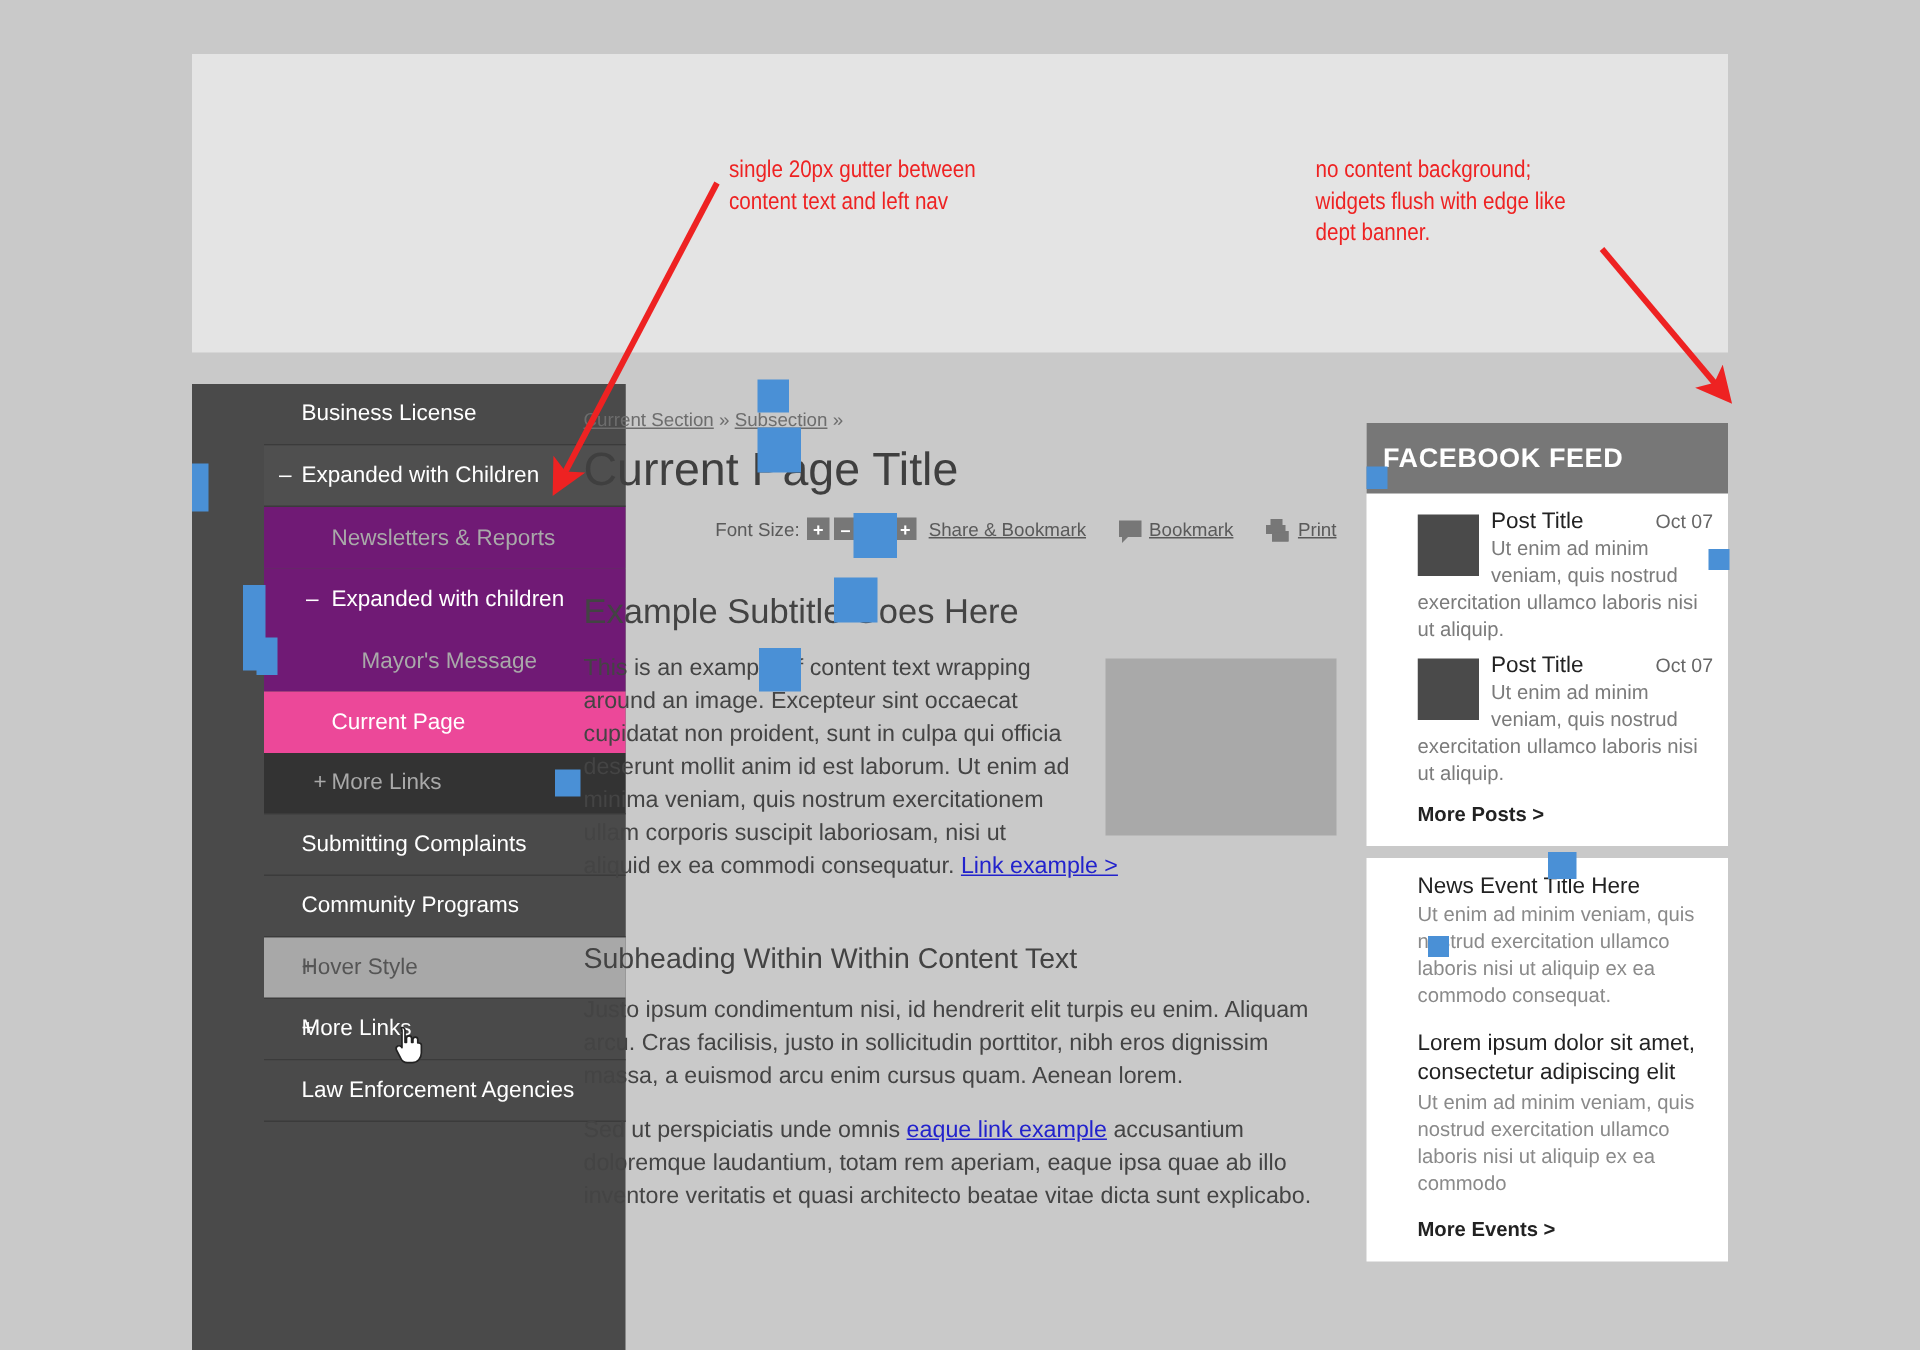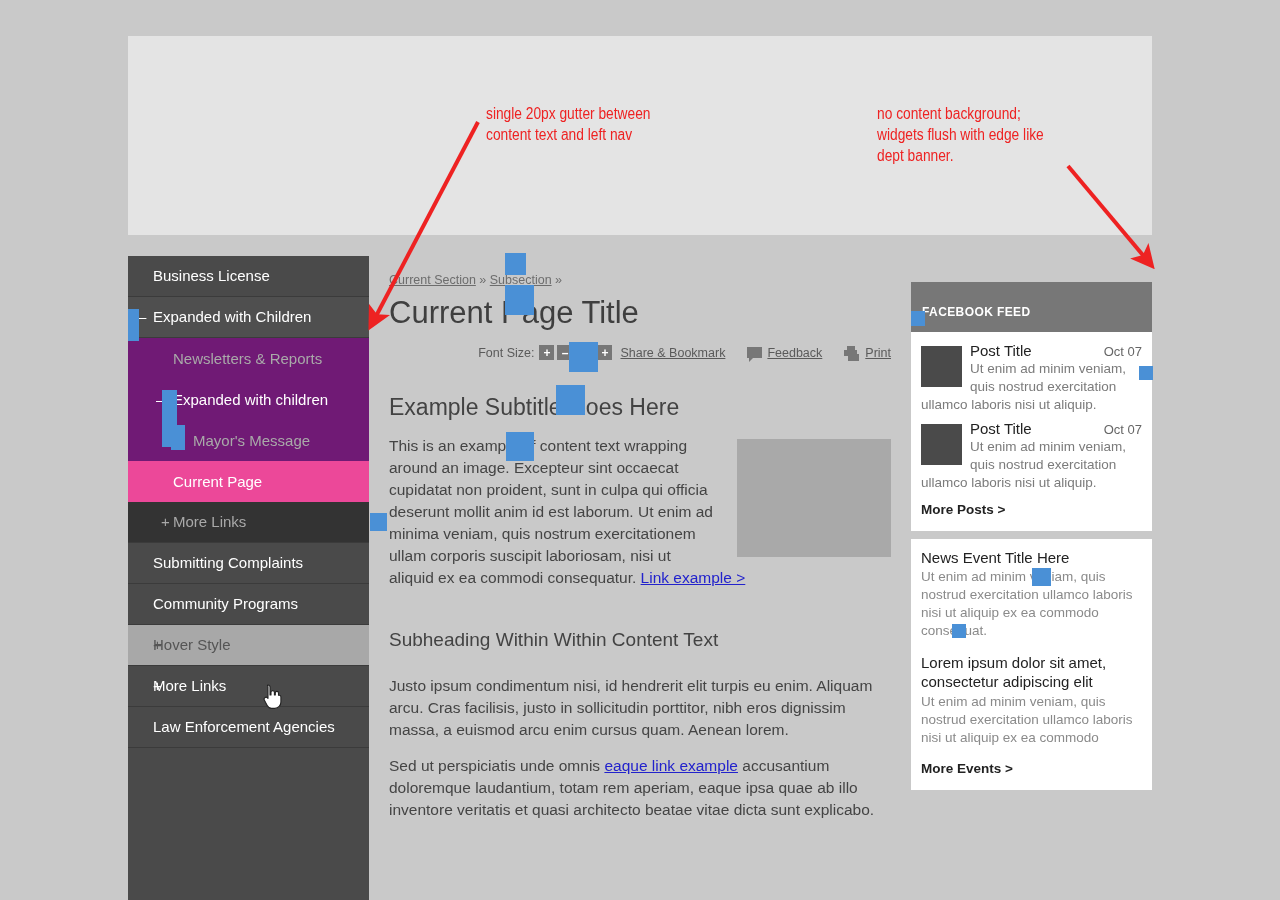--- a/index.html
+++ b/index.html
@@ -22,6 +22,7 @@
   .leftnav{
     position:absolute;left:128px;top:256px;width:241px;height:644px;
     background:#4a4a4a;
+    padding-left:48px;
   }
   .nav-item{
     position:relative;box-sizing:border-box;

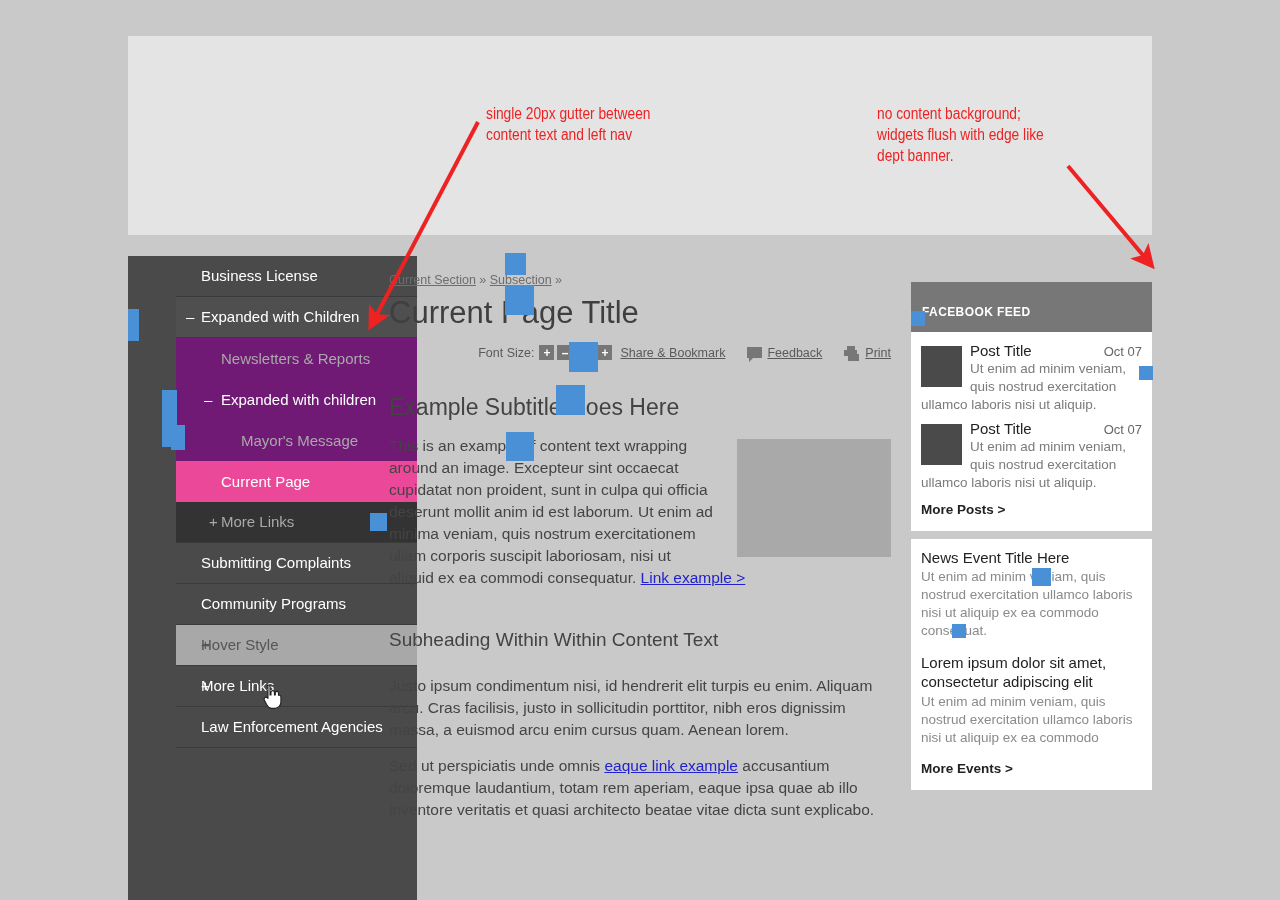--- a/index.html
+++ b/index.html
@@ -118,8 +118,8 @@
   .widgets{position:absolute;left:911px;top:282px;width:241px;}
   .widget{background:#ffffff;margin-bottom:8px;}
   .widget-head{
-    background:#777777;color:#ffffff;font-size:12px;font-weight:bold;
-    letter-spacing:0.4px;padding:23px 0 13px 11px;
+    background:#777777;color:#ffffff;font-size:18px;font-weight:bold;
+    letter-spacing:0.4px;padding:13px 0 13px 11px;
   }
   .widget-body{padding:10px 10px 14px 10px;}
   .fb-post{display:block;margin-bottom:6px;overflow:hidden;}

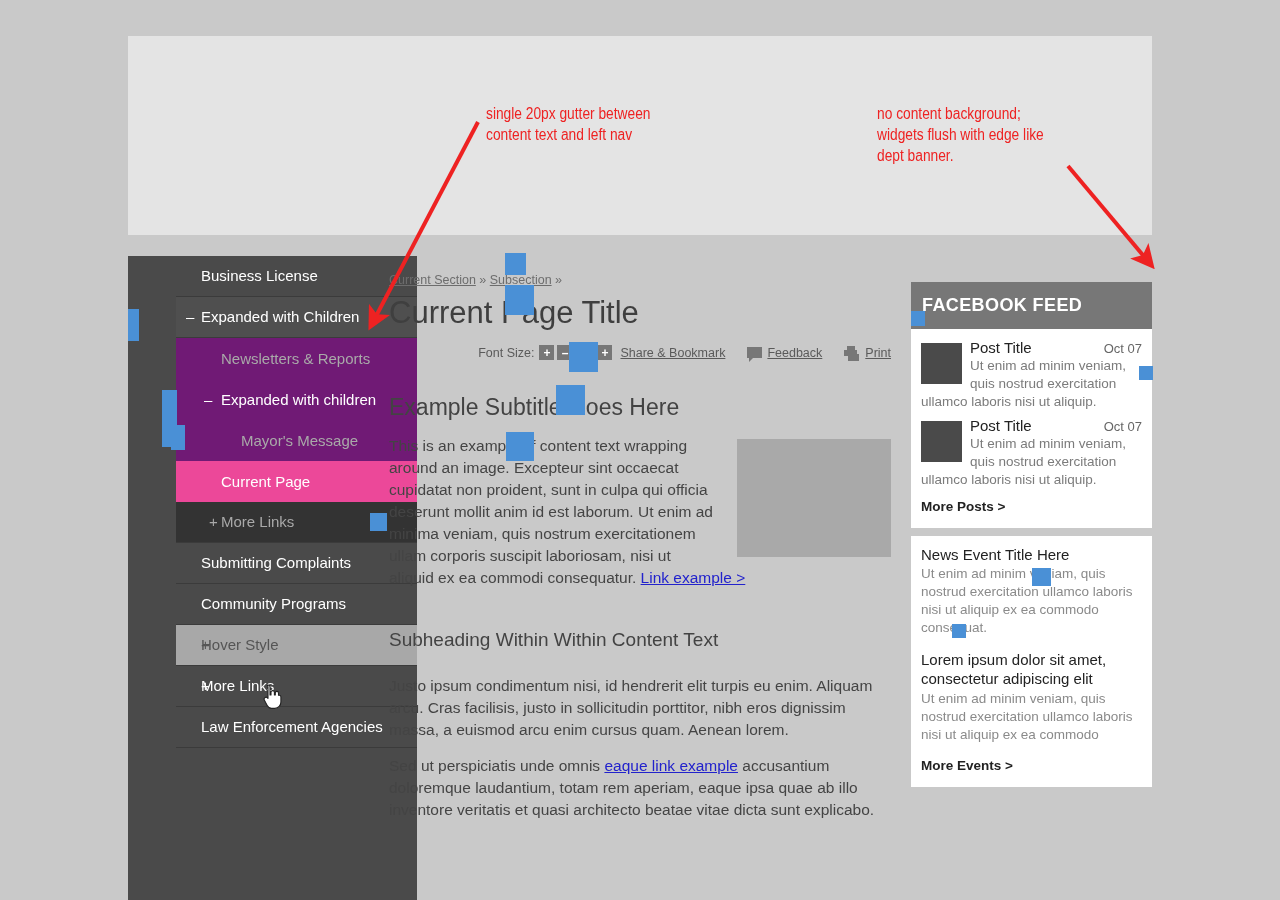--- a/index.html
+++ b/index.html
@@ -238,7 +238,7 @@
 
       <span class="tool-grp">
         <span class="speech"></span>
-        <a href="#">Feedback</a>
+        <a href="#">Bookmark</a>
       </span>
 
       <span class="tool-grp">

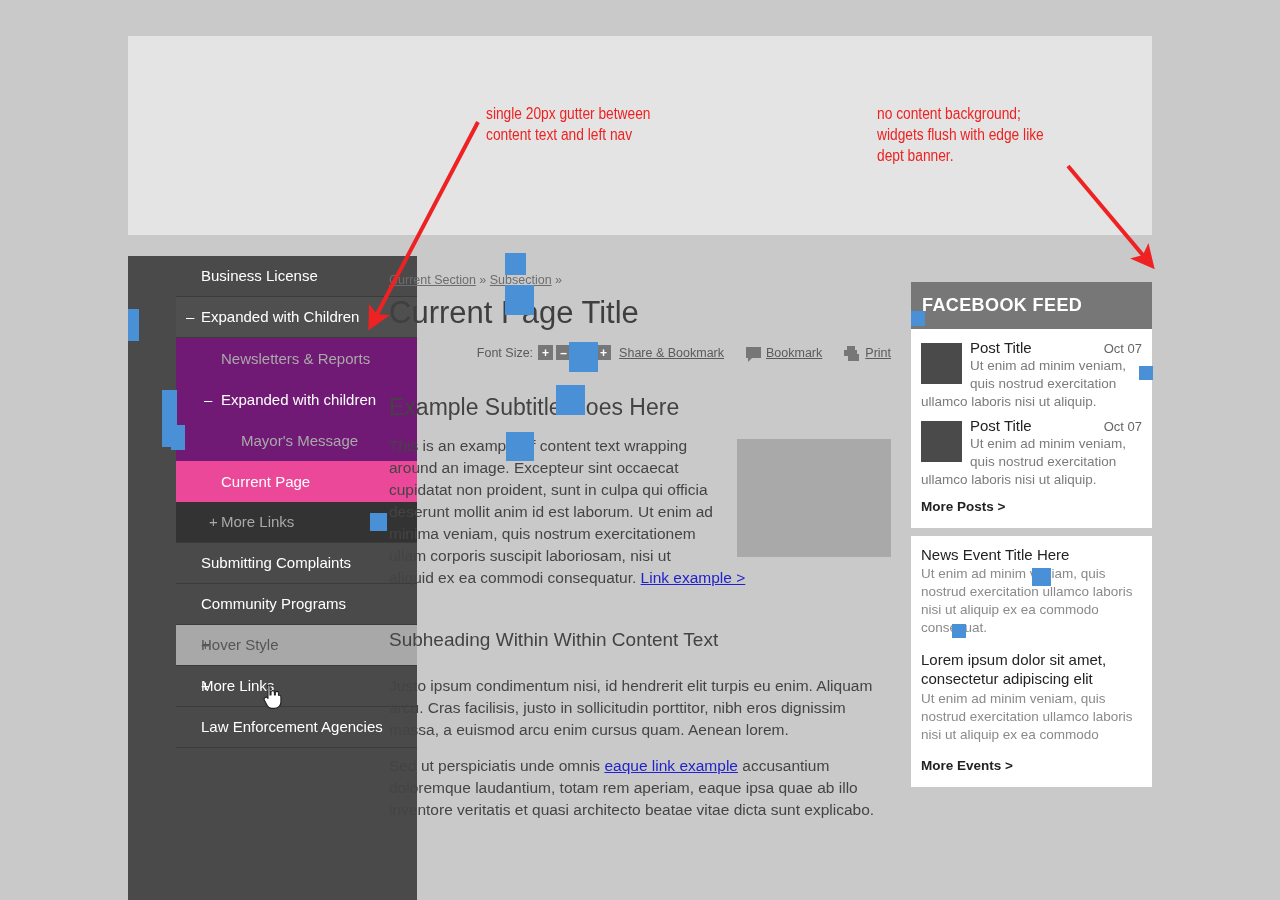--- a/index.html
+++ b/index.html
@@ -121,7 +121,7 @@
     background:#777777;color:#ffffff;font-size:18px;font-weight:bold;
     letter-spacing:0.4px;padding:13px 0 13px 11px;
   }
-  .widget-body{padding:10px 10px 14px 10px;}
+  .widget-body{padding:10px 10px 14px 10px;margin-left:24px;}
   .fb-post{display:block;margin-bottom:6px;overflow:hidden;}
   .fb-thumb{float:left;width:41px;height:41px;background:#4a4a4a;margin:4px 8px 2px 0;}
   .fb-row{display:flex;justify-content:space-between;align-items:baseline;}

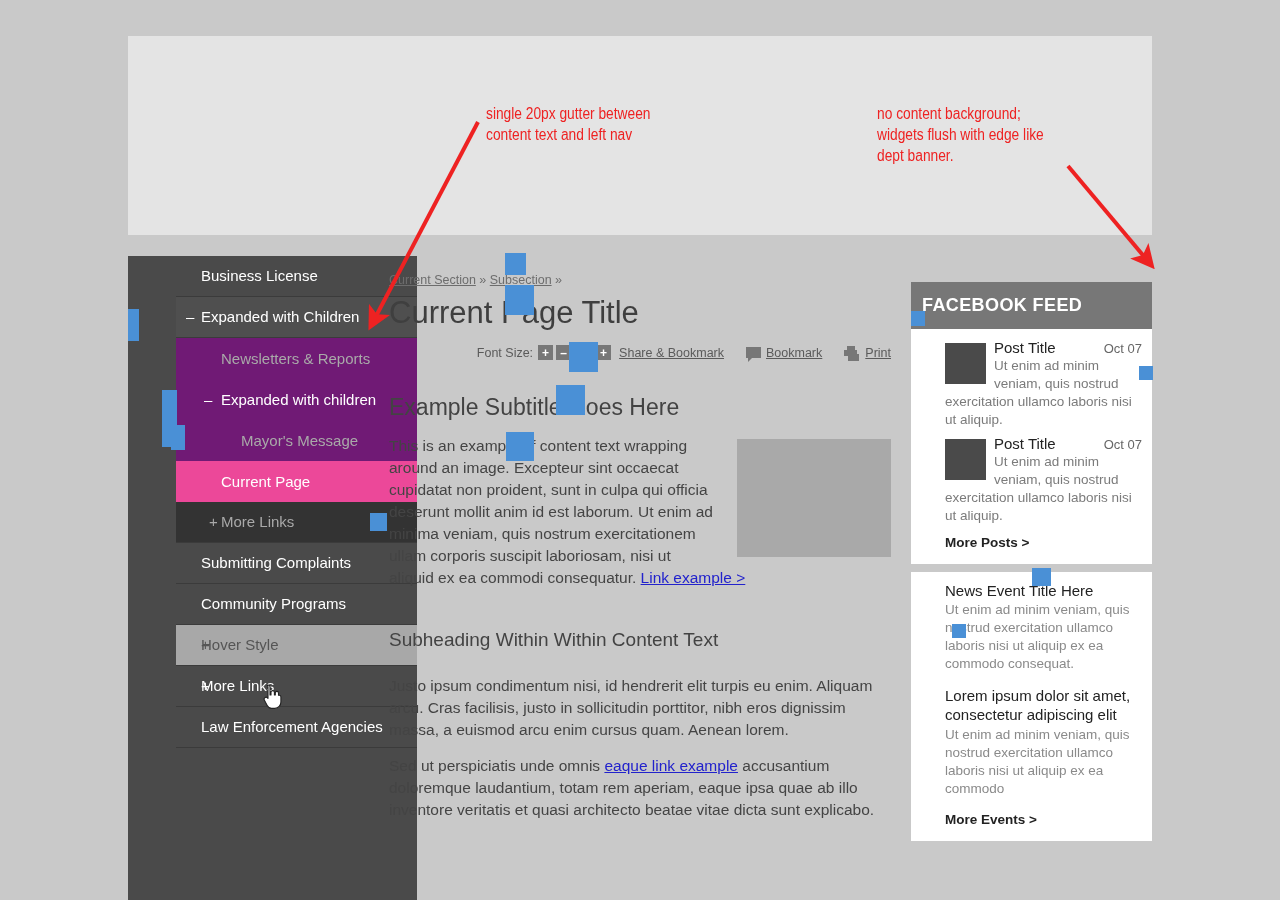--- a/index.html
+++ b/index.html
@@ -106,7 +106,7 @@
   p.body-copy{
     font-size:15.5px;color:#444444;line-height:1.42;margin:14px 0 0 0;
   }
-  p.body-copy.tight{margin-top:24px;}
+  p.body-copy.tight{margin-top:12px;}
   .content a.inline{color:#2222cc;text-decoration:underline;}
   .float-img{
     float:right;width:154px;height:118px;background:#a9a9a9;

